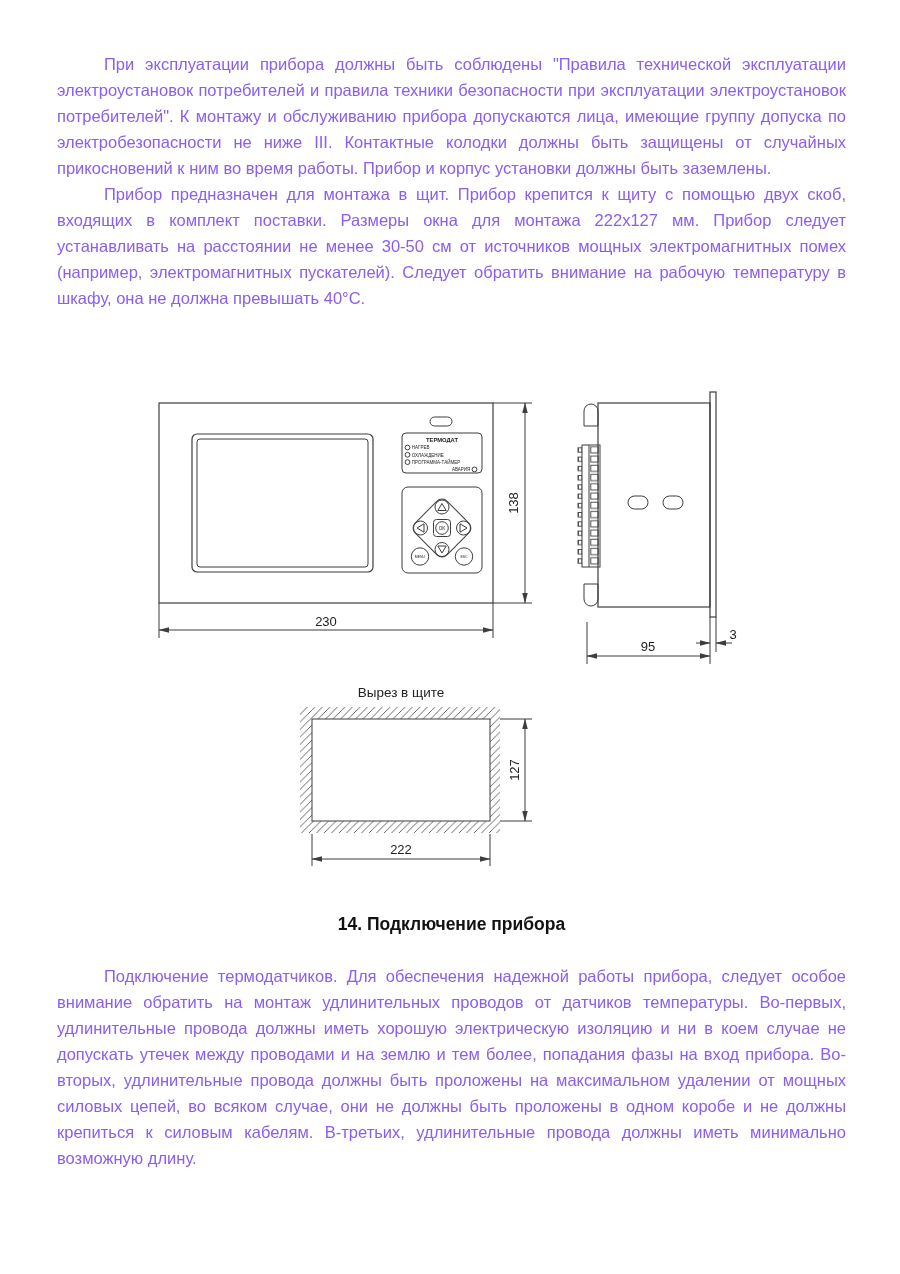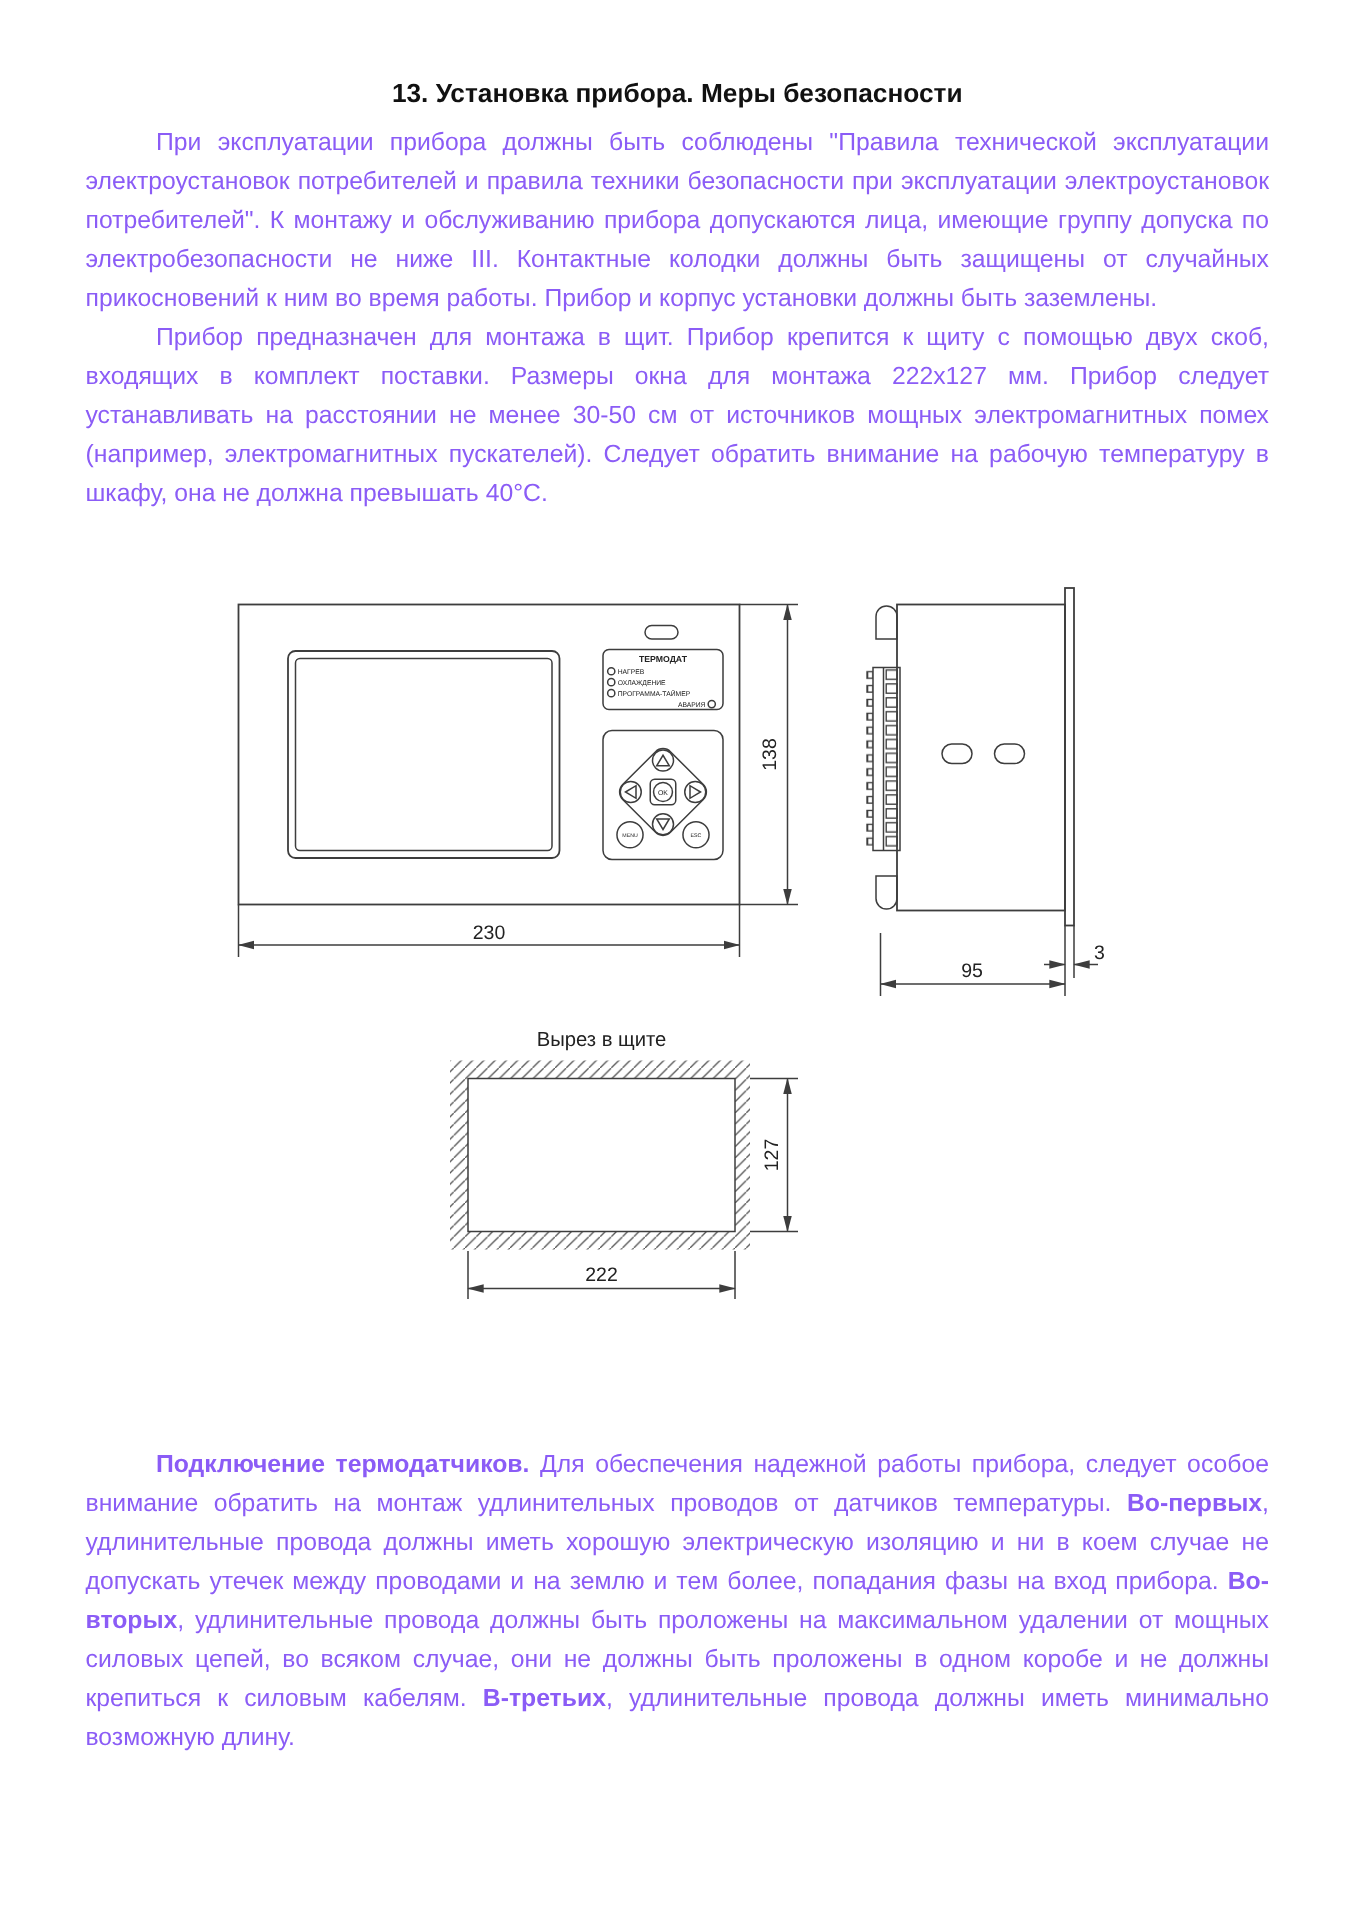--- a/index.html
+++ b/index.html
@@ -39,7 +39,6 @@
 <div class="page">
 
   <div class="text-col" id="sec13">
-    <div class="heading">13. Установка прибора. Меры безопасности</div>
     <p class="body">При эксплуатации прибора должны быть соблюдены "Правила технической эксплуатации электроустановок потребителей и правила техники безопасности при эксплуатации электроустановок потребителей". К монтажу и обслуживанию прибора допускаются лица, имеющие группу допуска по электробезопасности не ниже III. Контактные колодки должны быть защищены от случайных прикосновений к ним во время работы. Прибор и корпус установки должны быть заземлены.</p>
     <p class="body">Прибор предназначен для монтажа в щит. Прибор крепится к щиту с помощью двух скоб, входящих в комплект поставки. Размеры окна для монтажа 222х127 мм. Прибор следует устанавливать на расстоянии не менее 30-50 см от источников мощных электромагнитных помех (например, электромагнитных пускателей). Следует обратить внимание на рабочую температуру в шкафу, она не должна превышать 40°С.</p>
   </div>

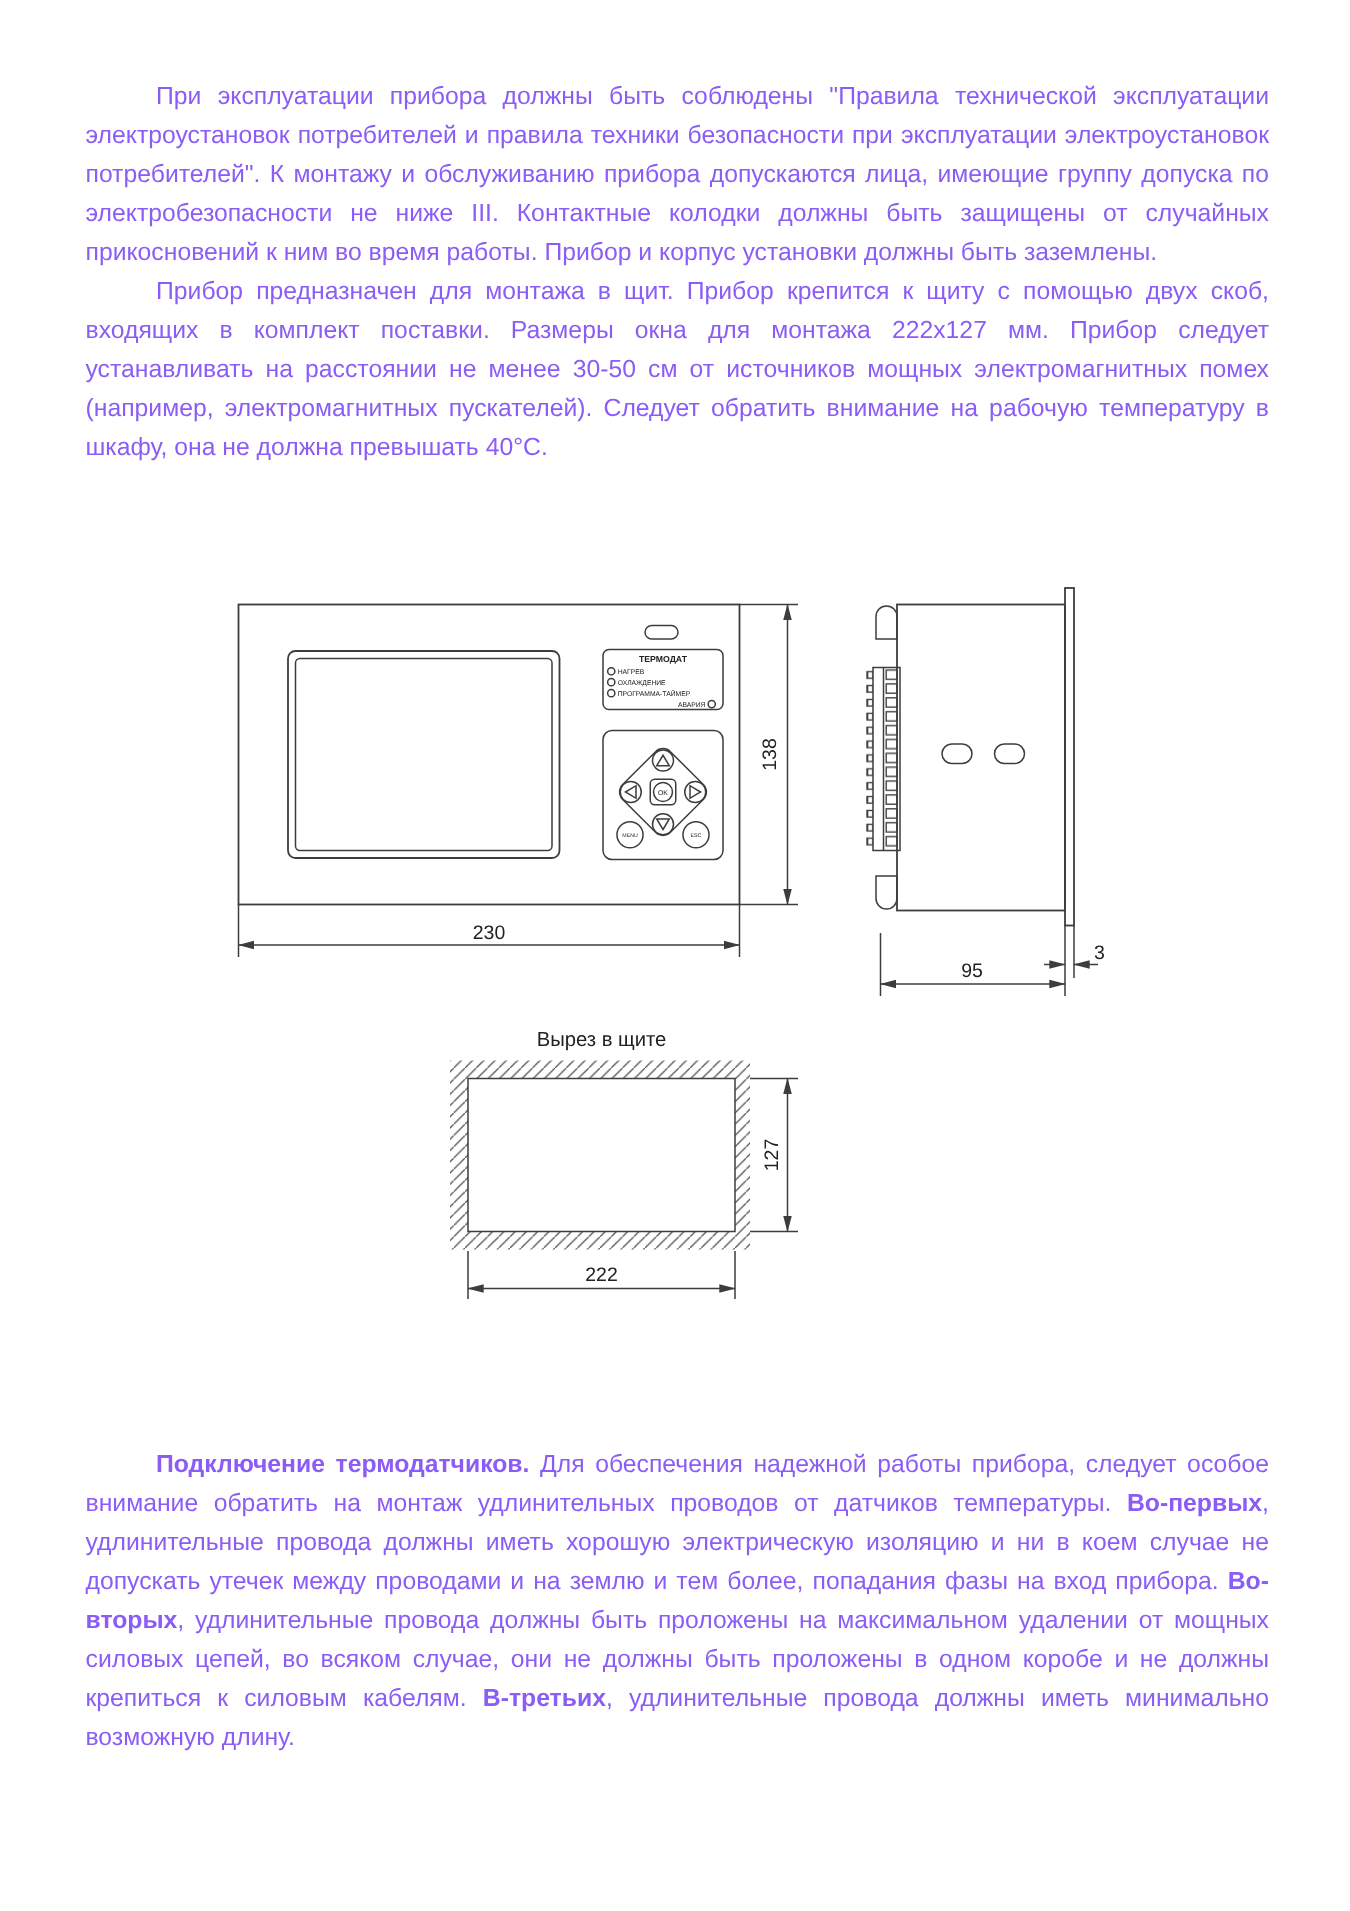--- a/index.html
+++ b/index.html
@@ -161,6 +161,7 @@
     </g>
   </svg>
 
+  <div class="text-col heading" id="sec14-heading">14. Подключение прибора</div>
 
   <p class="text-col body" id="sec14-para"><span class="b">Подключение термодатчиков. </span><span>Для обеспечения надежной работы прибора, следует особое внимание обратить на монтаж удлинительных проводов от датчиков температуры. </span><span class="b">Во-первых</span><span>, удлинительные провода должны иметь хорошую электрическую изоляцию и ни в коем случае не допускать утечек между проводами и на землю и тем более, попадания фазы на вход прибора. </span><span class="b">Во-вторых</span><span>, удлинительные провода должны быть проложены на максимальном удалении от мощных силовых цепей, во всяком случае, они не должны быть проложены в одном коробе и не должны крепиться к силовым кабелям. </span><span class="b">В-третьих</span><span>, удлинительные провода должны иметь минимально возможную длину.</span></p>
 

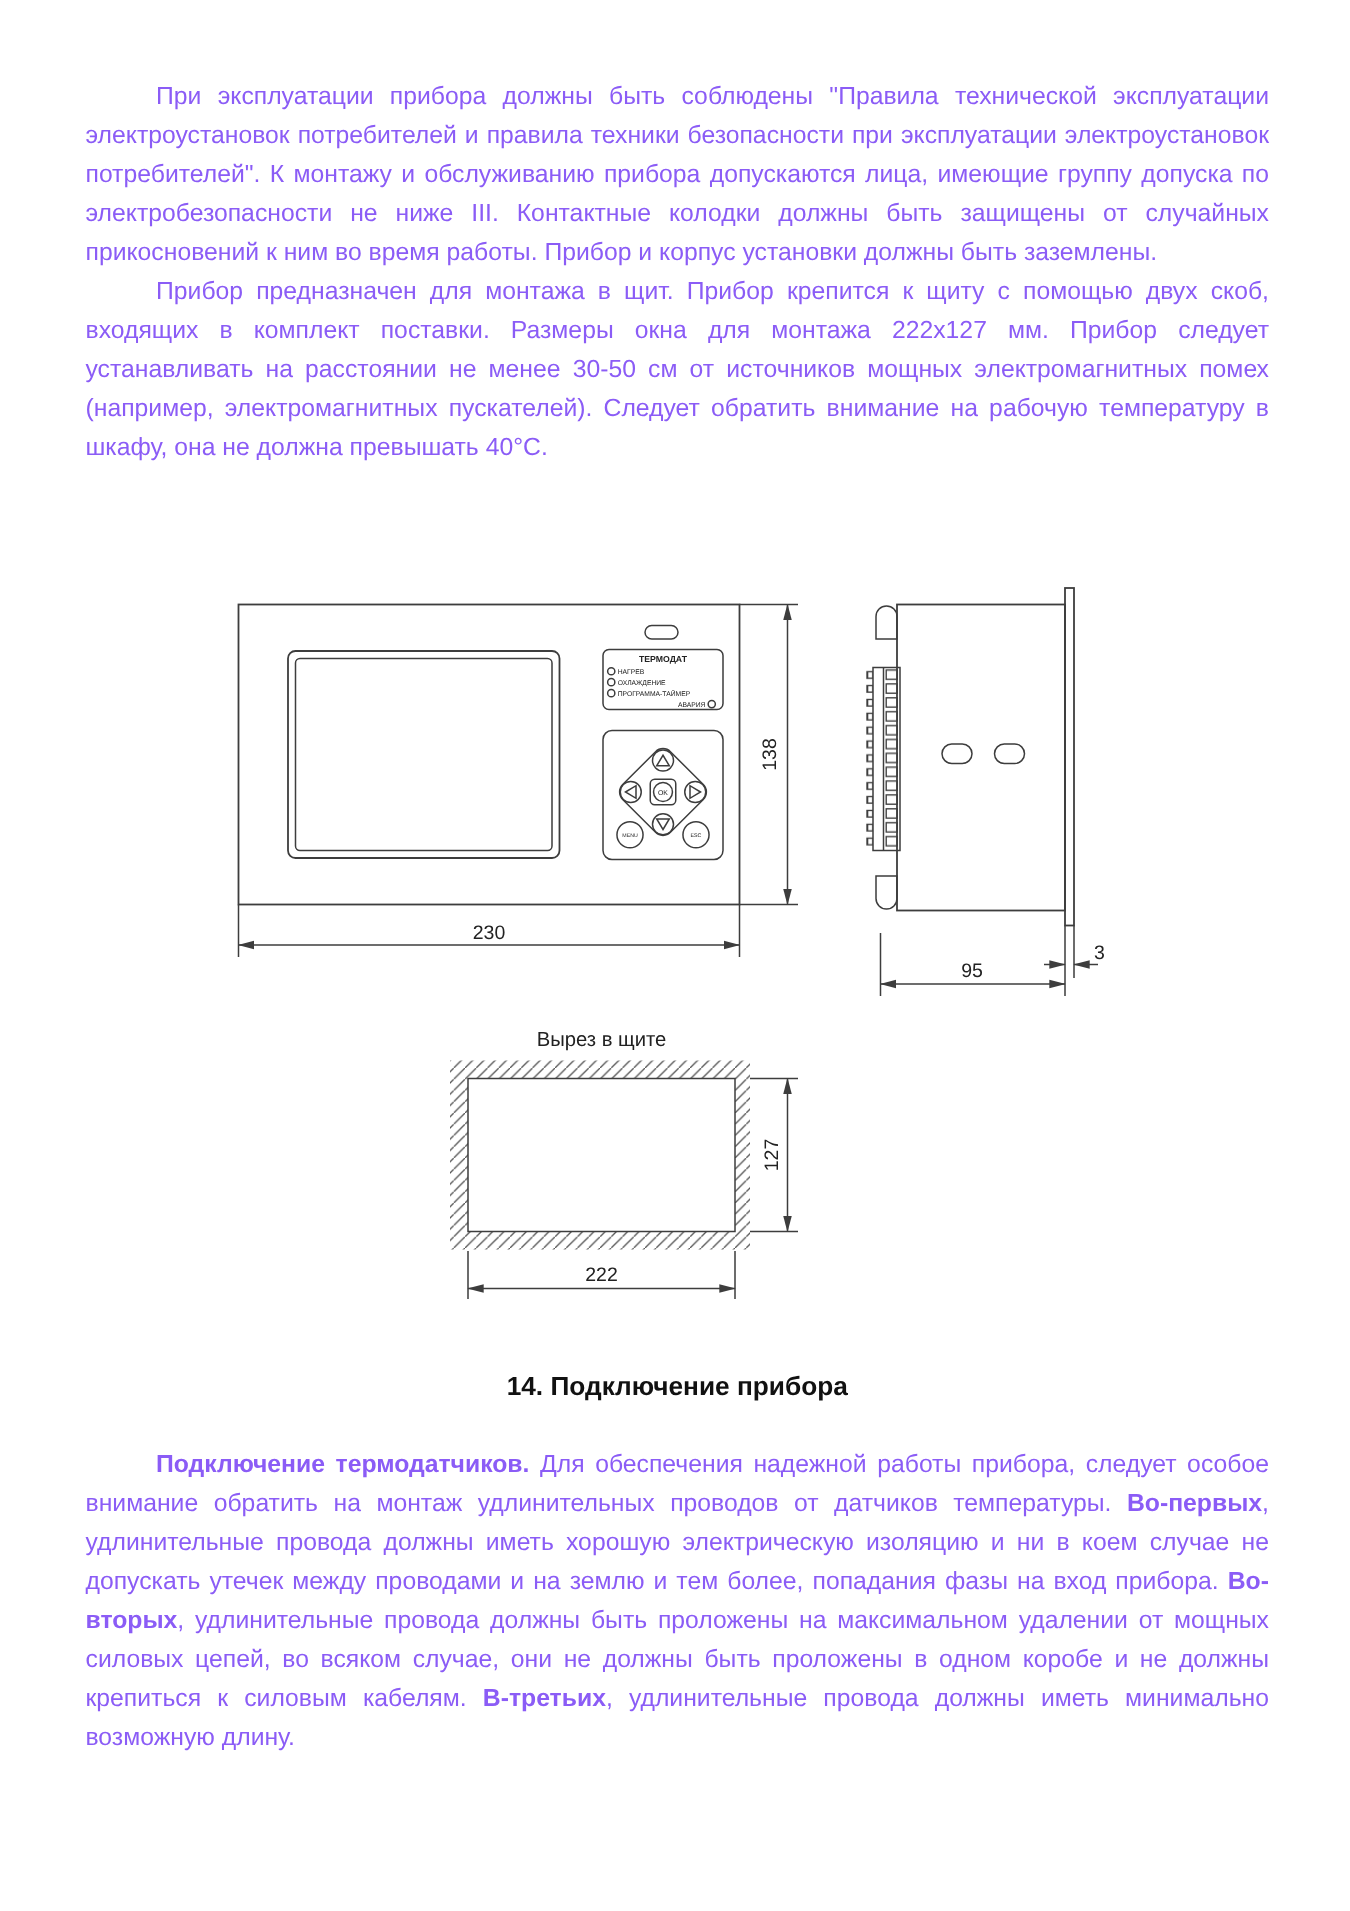--- a/index.html
+++ b/index.html
@@ -23,7 +23,7 @@
   #sec13 .heading { margin-bottom:9px; }
   #sec14-heading { top:913px; }
   #sec14-para { top:963px; }
-  .b { font-weight:bold; }
+  .b { font-weight:normal; }
   svg { position:absolute; overflow:visible; }
   #fig-front  { left:140px; top:395px; }
   #fig-side   { left:560px; top:390px; }

